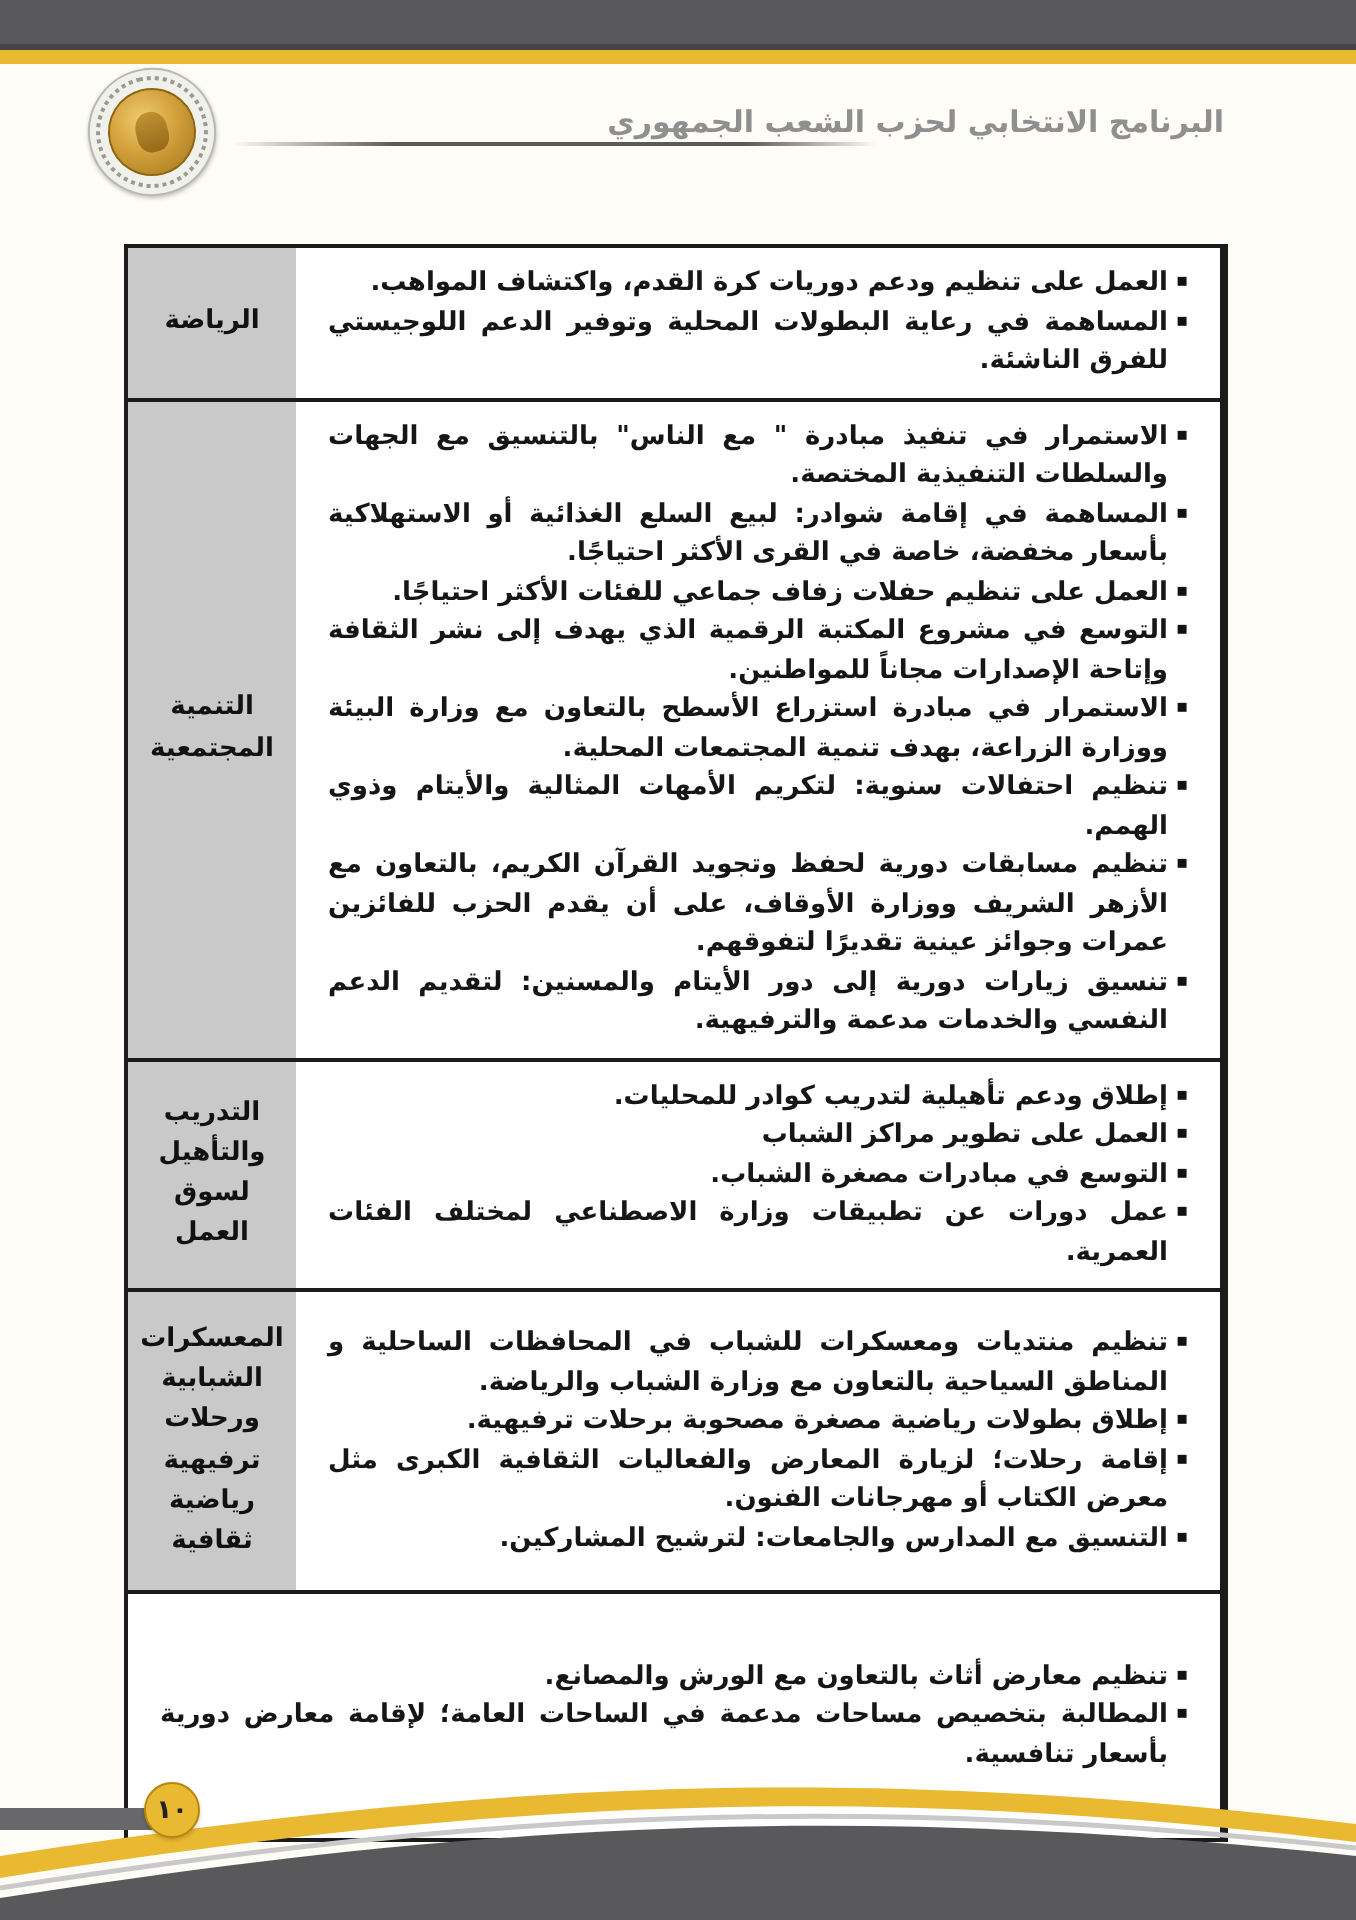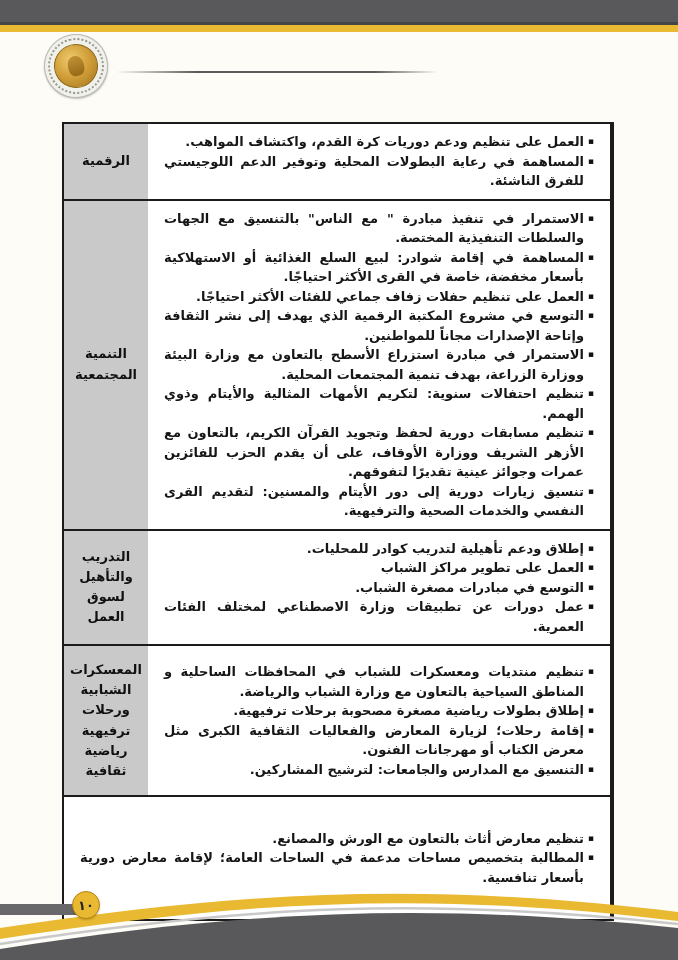--- a/index.html
+++ b/index.html
@@ -137,6 +137,7 @@
     </div>
   </div>
   <div class="header-line"></div>
+  <div class="header-title">البرنامج الانتخابي لحزب الشعب الجمهوري</div>
 
   <div class="program-table">
       <div class="table-row">

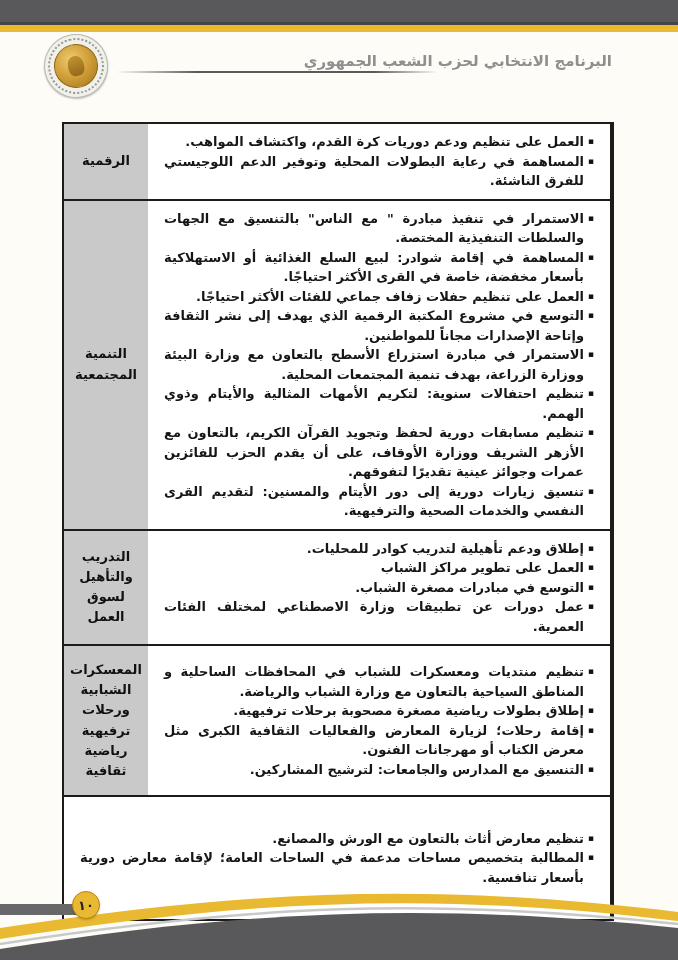--- a/index.html
+++ b/index.html
@@ -141,7 +141,7 @@
 
   <div class="program-table">
       <div class="table-row">
-        <div class="row-label">الرقمية</div>
+        <div class="row-label">الرياضة</div>
         <div class="row-content">
           <div class="bullet-item">
             <div class="bullet-marker">▪</div>

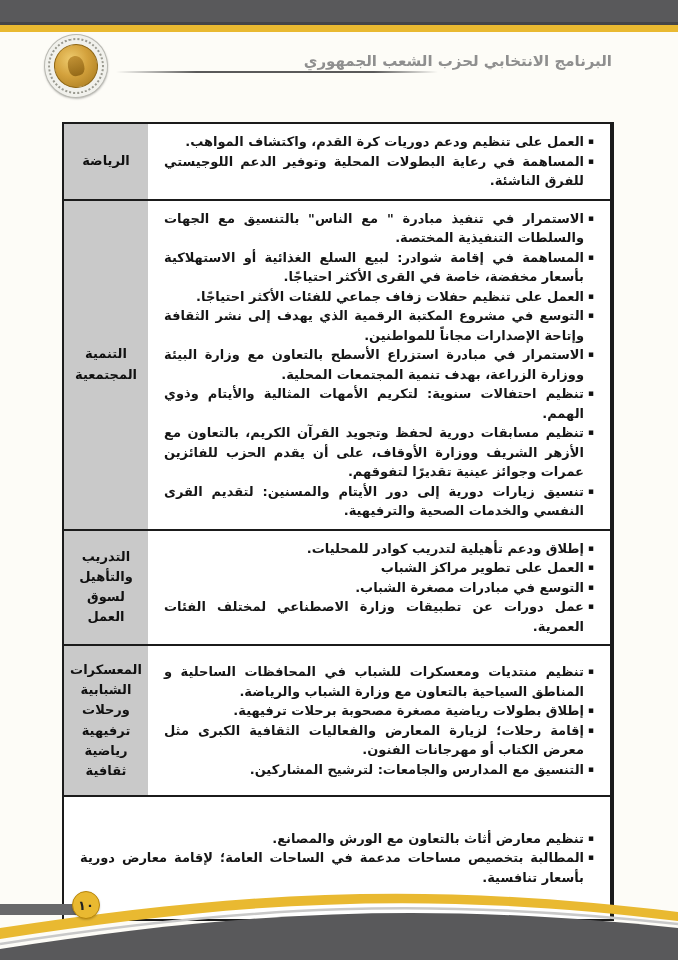--- a/index.html
+++ b/index.html
@@ -186,7 +186,7 @@
           </div>
           <div class="bullet-item">
             <div class="bullet-marker">▪</div>
-            <div class="bullet-text">تنسيق زيارات دورية إلى دور الأيتام والمسنين: لتقديم القرى النفسي والخدمات الصحية والترفيهية.</div>
+            <div class="bullet-text">تنسيق زيارات دورية إلى دور الأيتام والمسنين: لتقديم الدعم النفسي والخدمات مدعمة والترفيهية.</div>
           </div>
         </div>
       </div>

